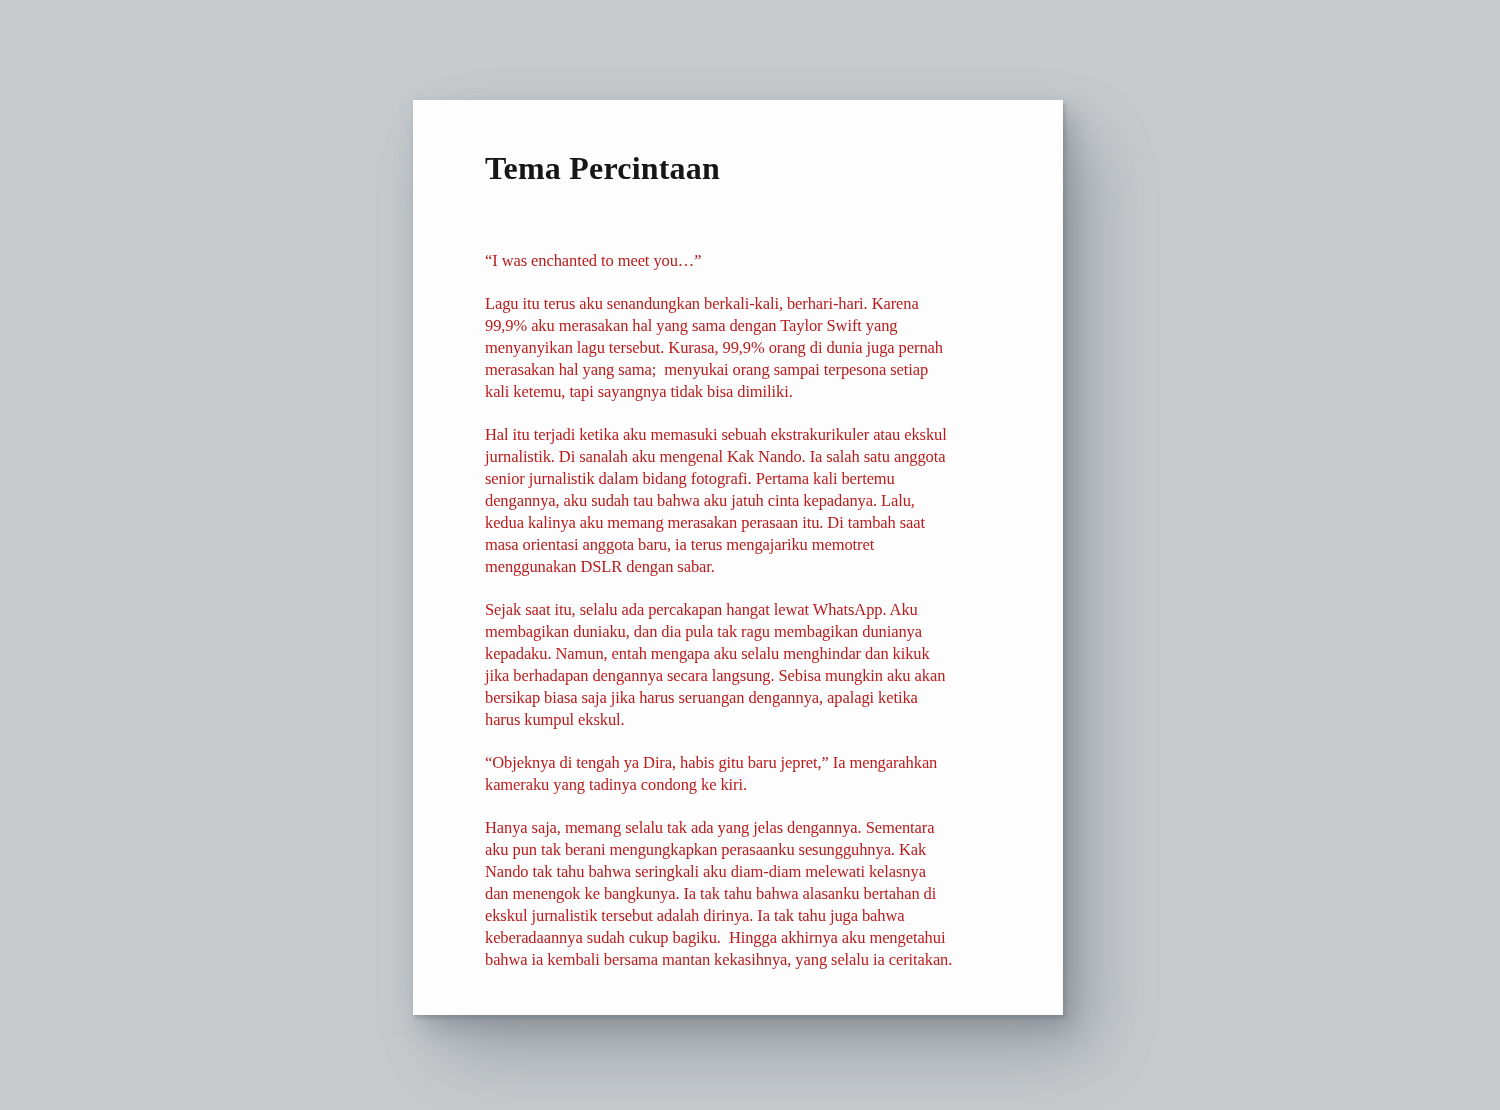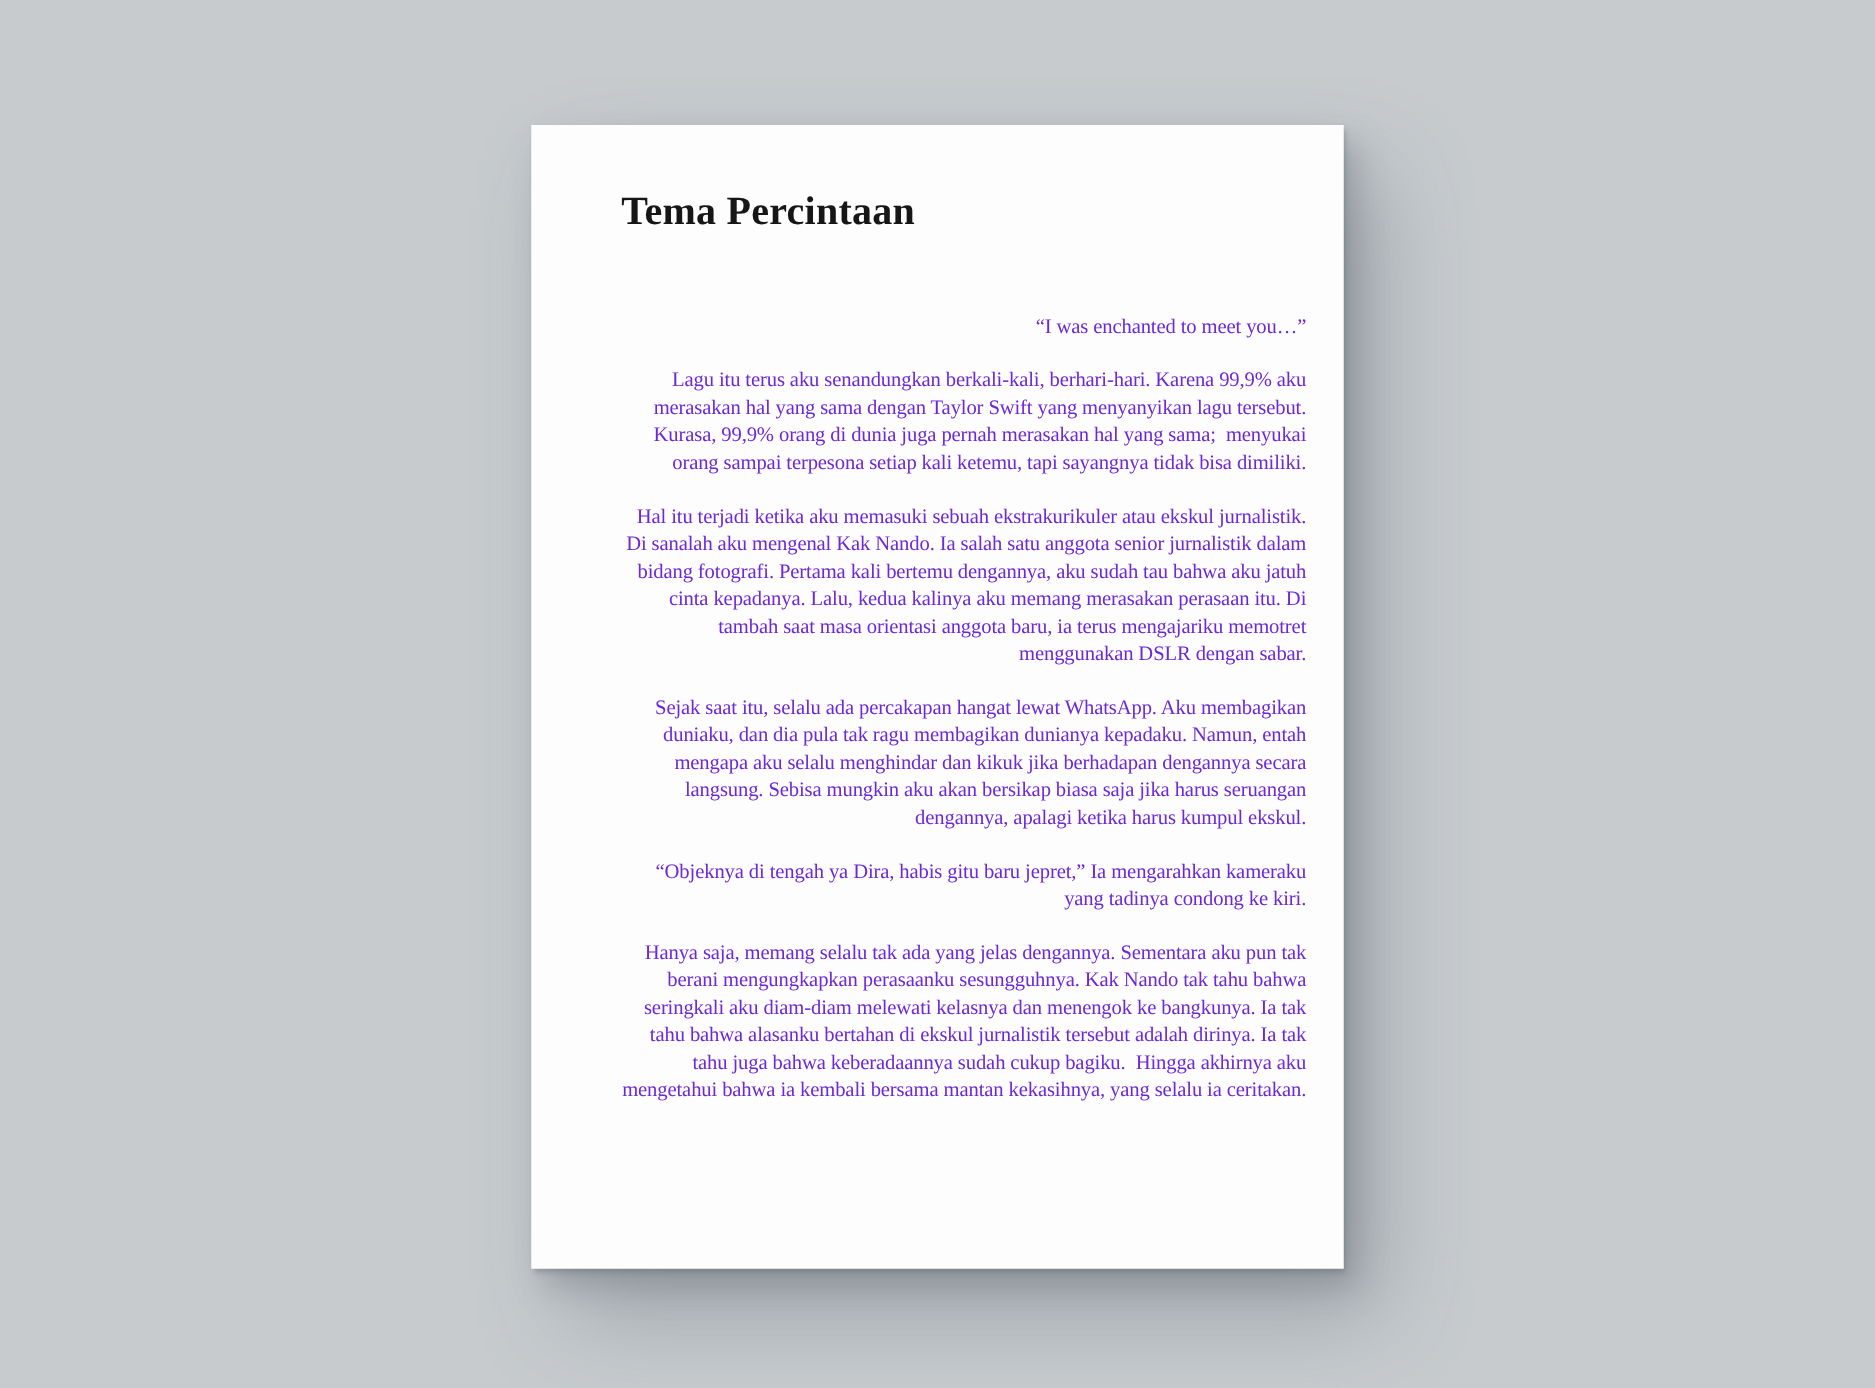--- a/index.html
+++ b/index.html
@@ -20,13 +20,13 @@
   }
   .paper {
     position: absolute;
-    left: 425px;
+    left: 413px;
     top: 100px;
     width: 650px;
     height: 915px;
     box-sizing: border-box;
     background: #fdfdfd;
-    padding: 50px 30px 0 72px;
+    padding: 50px 110px 0 72px;
     box-shadow:
       2px 3px 4px rgba(90, 100, 108, 0.35),
       10px 14px 24px rgba(105, 115, 122, 0.40),

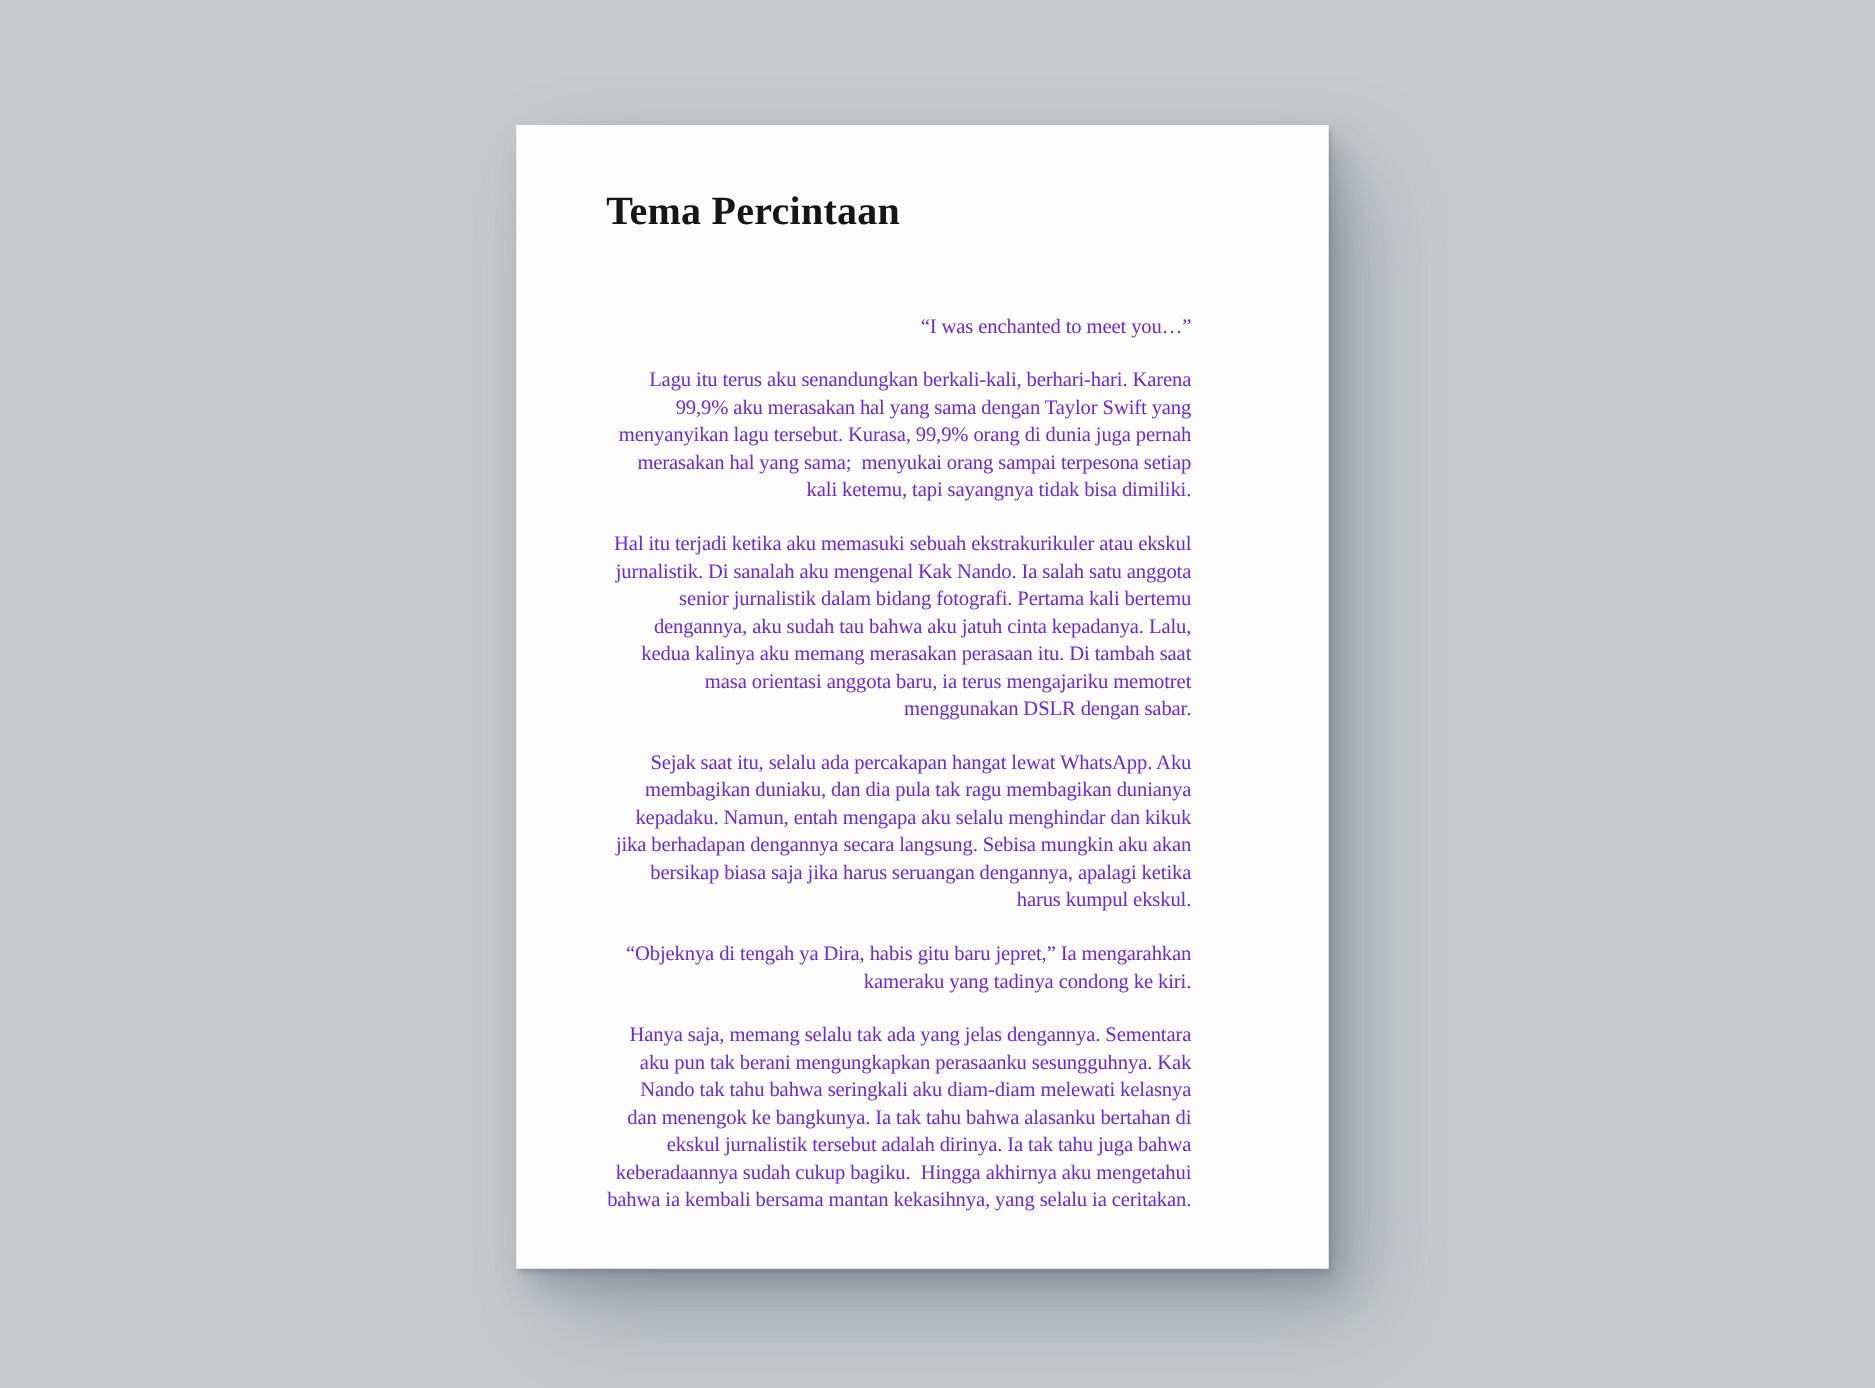--- a/index.html
+++ b/index.html
@@ -44,10 +44,9 @@
     margin: 0 0 21px 0;
     font-size: 16.5px;
     line-height: 22px;
-    color: #6d28d9;
+    color: #b91c1c;
     letter-spacing: -0.1px;
     white-space: pre-wrap;
-    text-align: right;
   }
 </style>
 </head>

